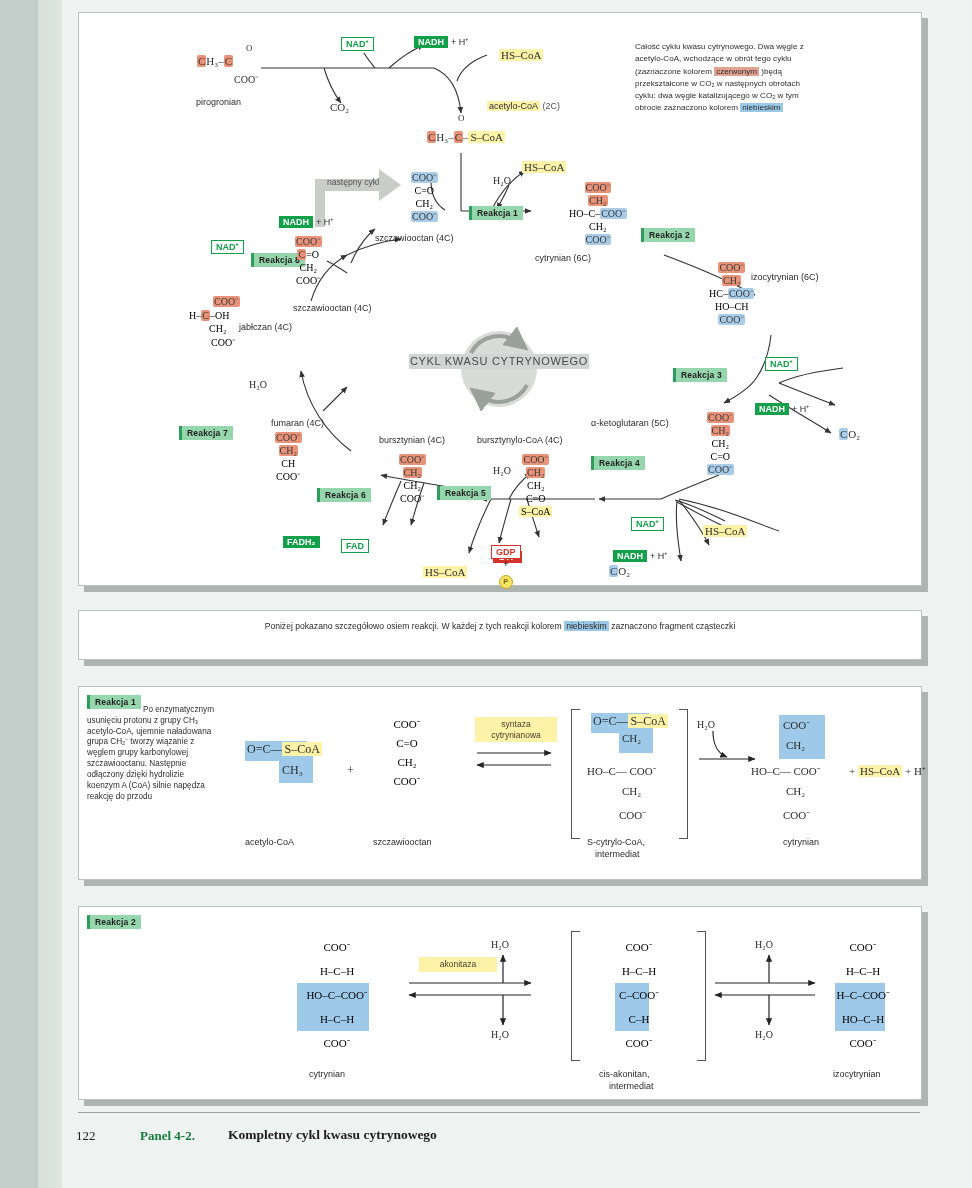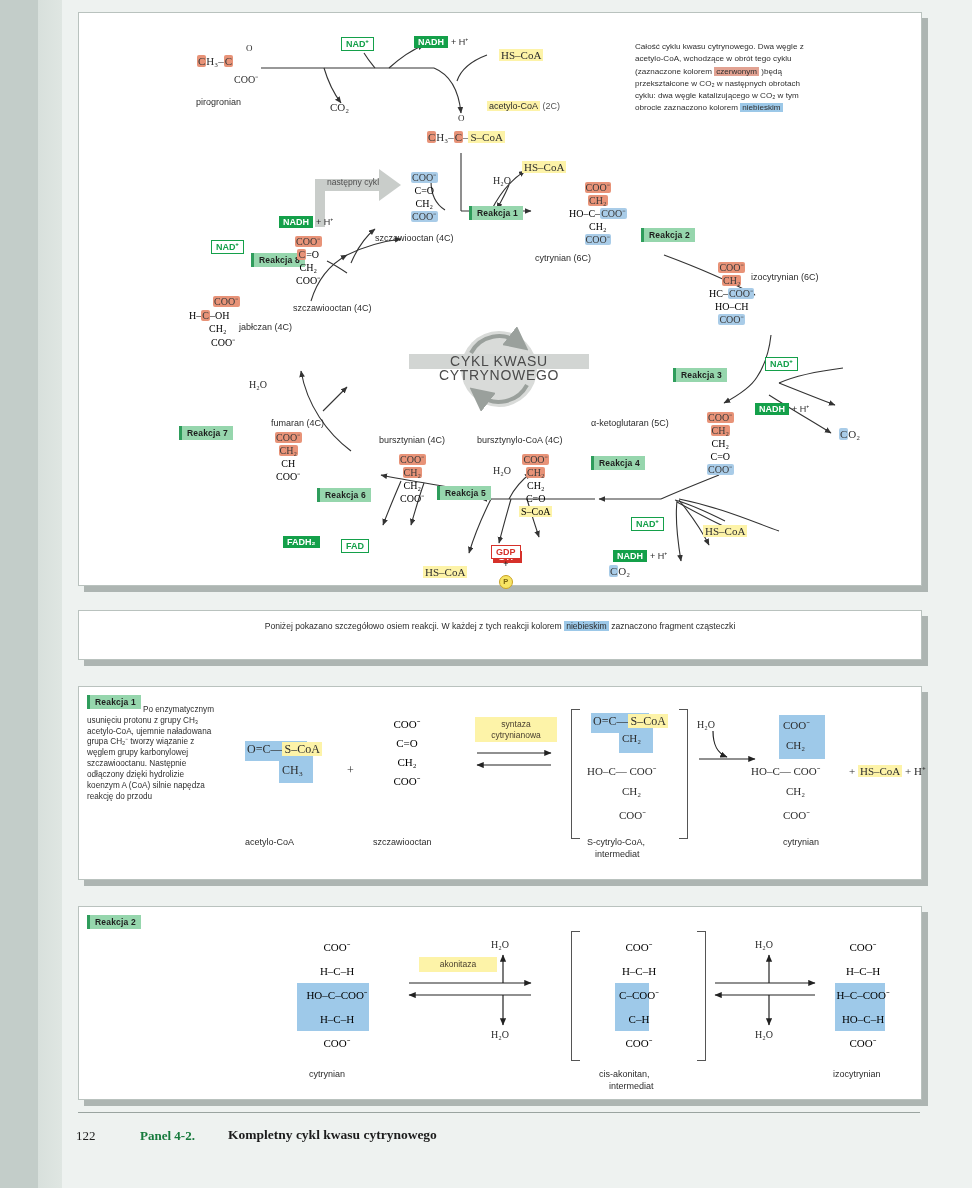--- a/index.html
+++ b/index.html
@@ -40,7 +40,7 @@
   .footer-panel{position:absolute;font-family:"Liberation Serif",serif;font-weight:700;font-size:13px;color:#167a3c;}
   .footer-title{position:absolute;font-family:"Liberation Serif",serif;font-weight:700;font-size:13.5px;color:#1c1c1c;text-align:center;}
   .cycle-hub{position:absolute;border-radius:50%;background:#d9dbd9;}
-  .cycle-band{position:absolute;background:#d2d5d3;color:#4a4a4a;font-size:14px;letter-spacing:.7px;
+  .cycle-band{position:absolute;background:#d2d5d3;color:#4a4a4a;font-size:11px;letter-spacing:.7px;
      text-align:center;line-height:14px;}
   .nextarrow{position:absolute;color:#4f4f4f;font-size:8.6px;}
   .desc{position:absolute;font-size:8.2px;line-height:1.32;color:#2e2e2e;width:120px;}

